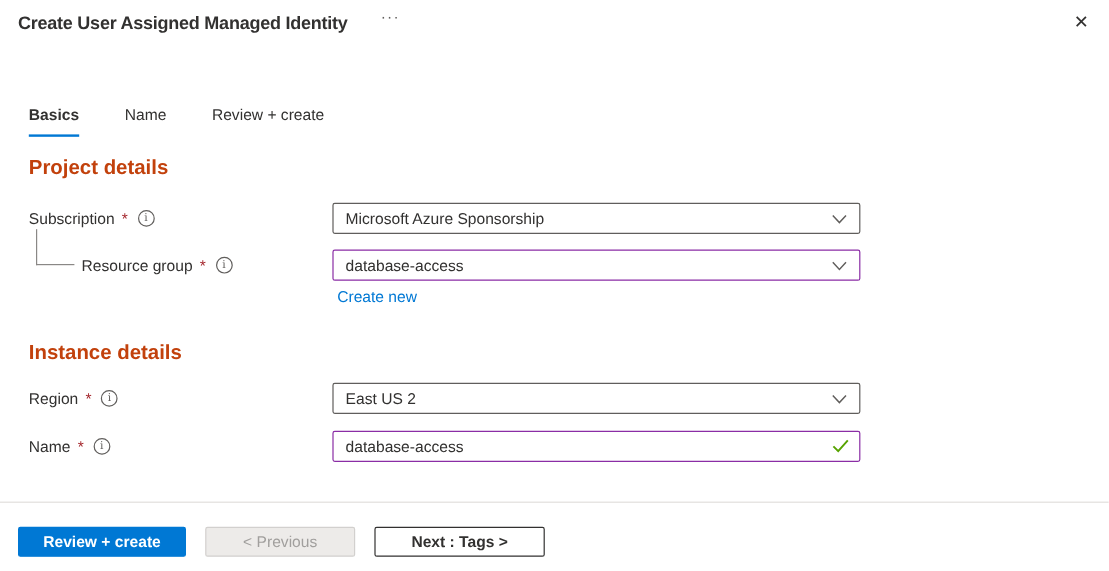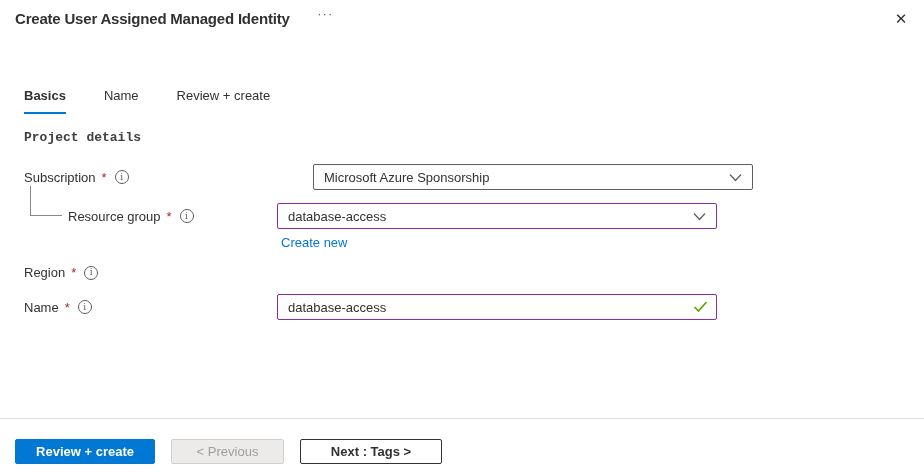--- a/index.html
+++ b/index.html
@@ -31,7 +31,7 @@
 
   
   .content { padding-left: 24px; }
-  .section-heading { font-weight: bold; font-size: 13px; color: #404040; font-family: Liberation Mono, monospace; }
+  .section-heading { font-weight: bold; font-size: 17px; color: #c2410c; }
   .heading-project { margin-top: 16px; }
   .heading-instance { margin-top: 29px; }
   .section-desc { margin-top: 13px; max-width: 655px; line-height: 1.35; color: #323130; }

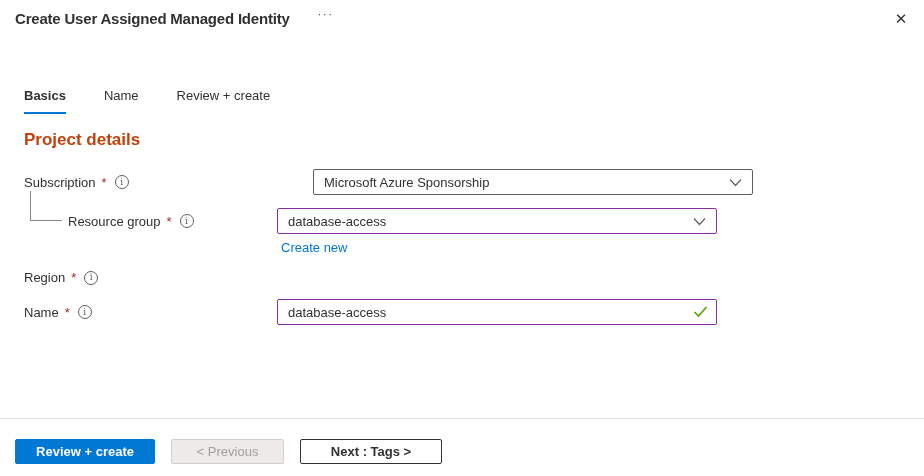--- a/index.html
+++ b/index.html
@@ -38,7 +38,7 @@
 
   
   .field-row { display: flex; align-items: center; position: relative; }
-  .row-subscription { margin-top: 19px; gap: 36px; }
+  .row-subscription { margin-top: 19px; }
   .row-resource-group { margin-top: 13px; }
   .row-region { margin-top: 15px; }
   .row-name { margin-top: 14px; }

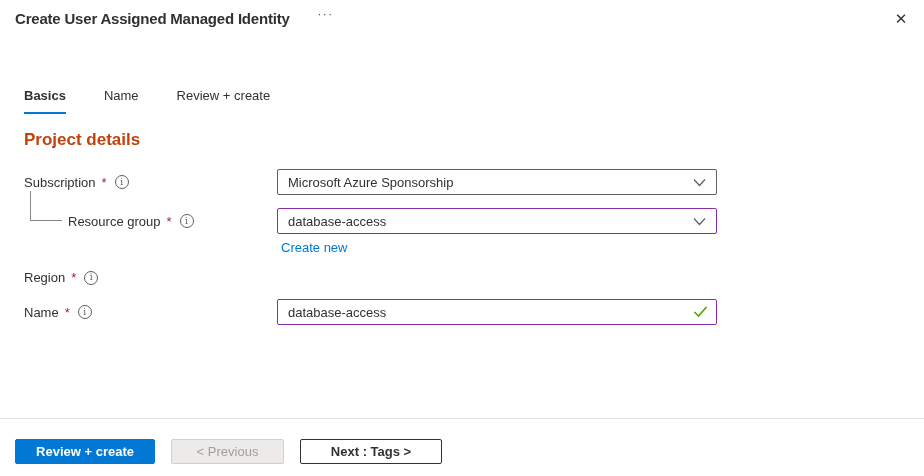--- a/index.html
+++ b/index.html
@@ -165,6 +165,7 @@
 
   <a class="create-new-link" href="#">Create new</a>
 
+  <div class="section-heading heading-instance">Instance details</div>
 
   
   <div class="field-row row-region">

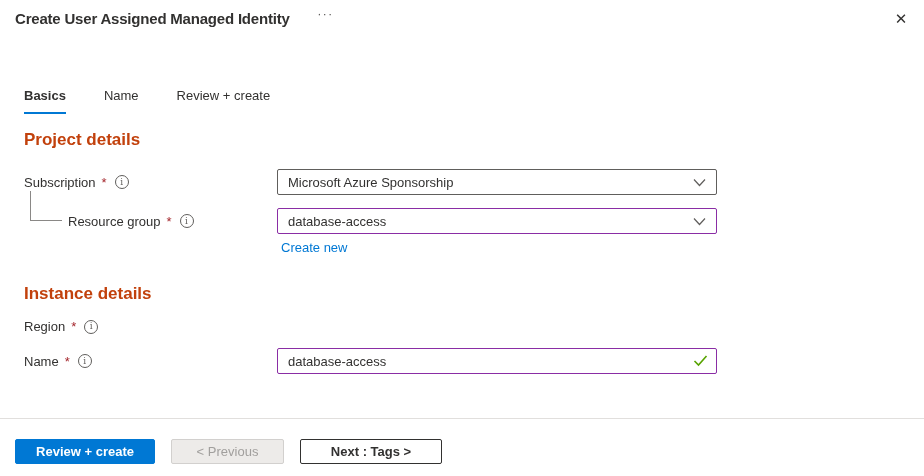--- a/index.html
+++ b/index.html
@@ -174,6 +174,16 @@
       <span class="required">*</span>
       <span class="info-icon">i</span>
     </div>
+    <div class="control">
+      <div class="select-box">
+        <span>East US 2</span>
+        <span class="chevron">
+          <svg width="13" height="9" viewBox="0 0 13 9">
+              <path d="M1 1.5 L6.5 7.5 L12 1.5" stroke="#605e5c" stroke-width="1.2" fill="none"></path>
+            </svg>
+        </span>
+      </div>
+    </div>
   </div>
 
   

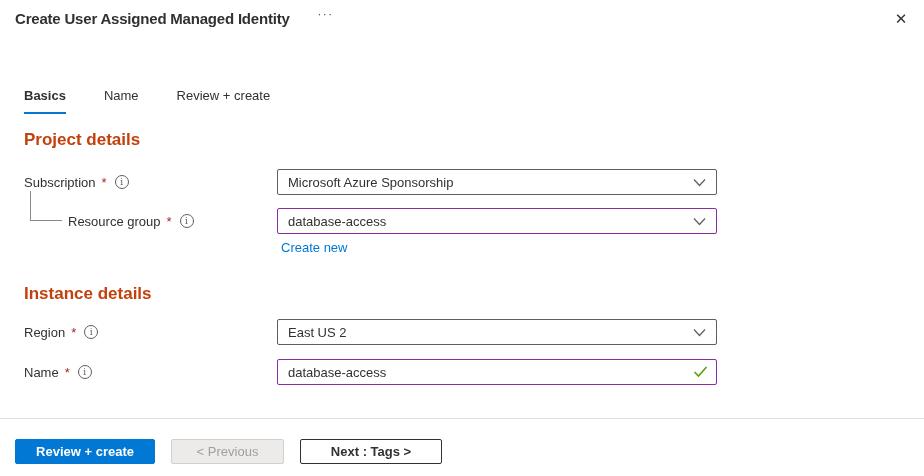--- a/index.html
+++ b/index.html
@@ -98,7 +98,7 @@
   }
   .btn-disabled {
     background: #edebe9; color: #a19f9d; border: 1px solid #d2d0ce;
-    width: 113px; cursor: default;
+    width: 125px; cursor: default;
   }
   .btn-outline {
     background: #ffffff; color: #323130; font-weight: bold;

